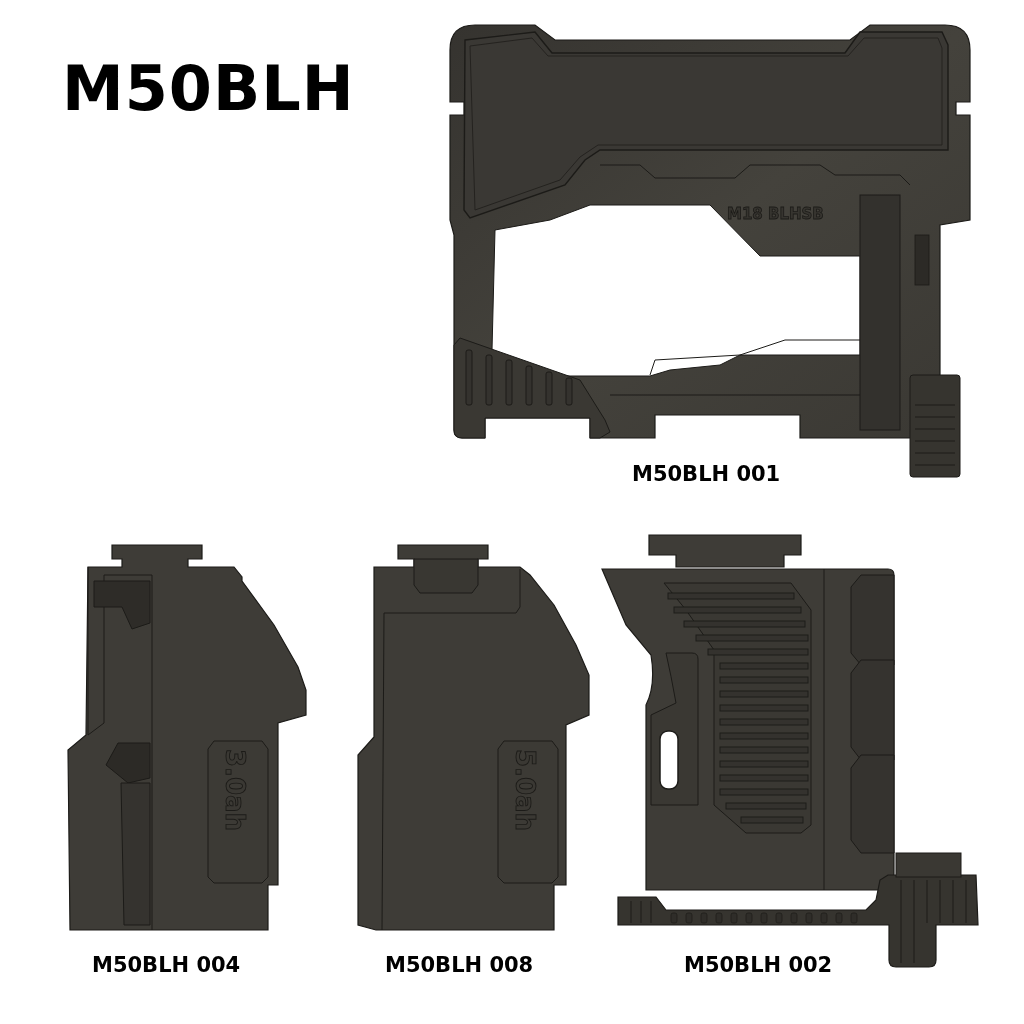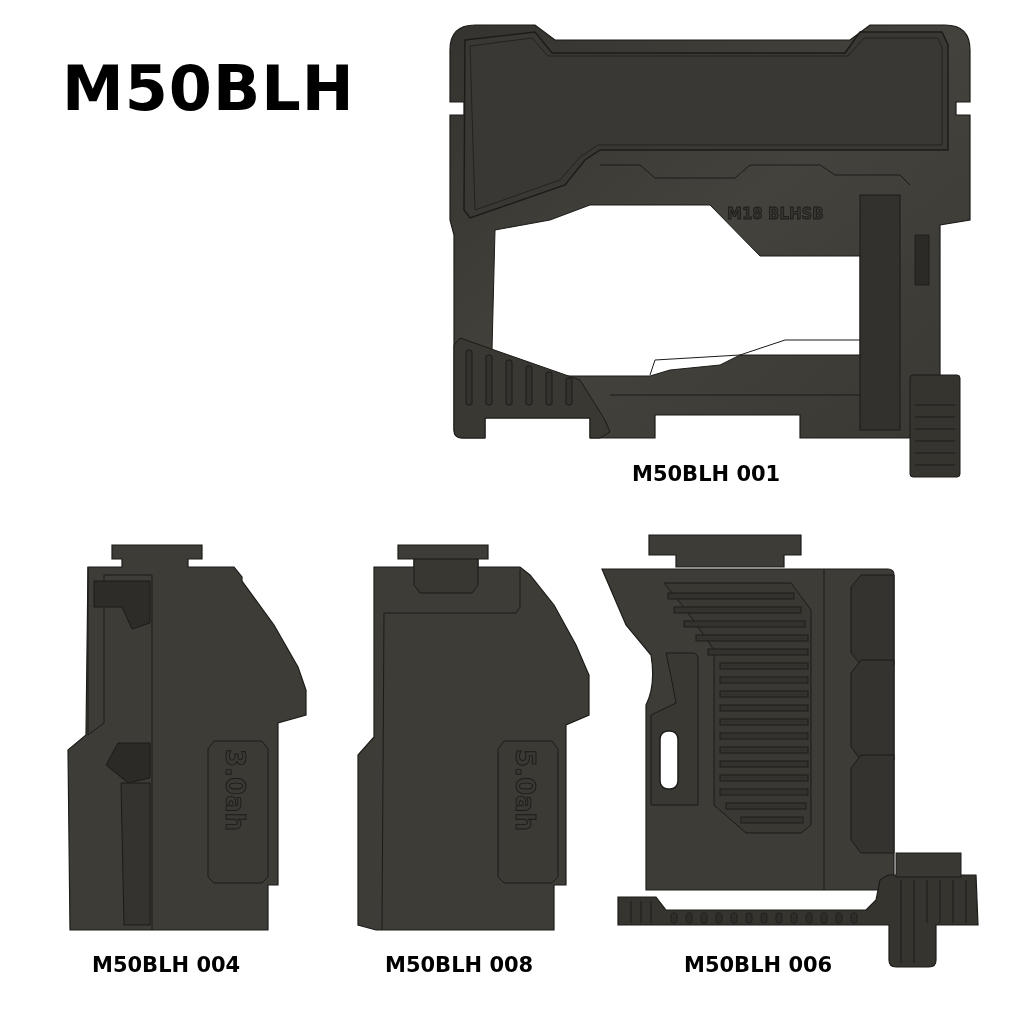--- a/index.html
+++ b/index.html
@@ -150,6 +150,6 @@
   </g>
   <rect x="300" y="318" width="65" height="24" fill="#3a3833" stroke="#1c1b18" stroke-width="1"></rect>
 </svg>
-<div class="label" style="left:684px;top:955px;">M50BLH 006</div>
+<div class="label" style="left:684px;top:955px;">M50BLH 002</div>
 
 </body></html>

